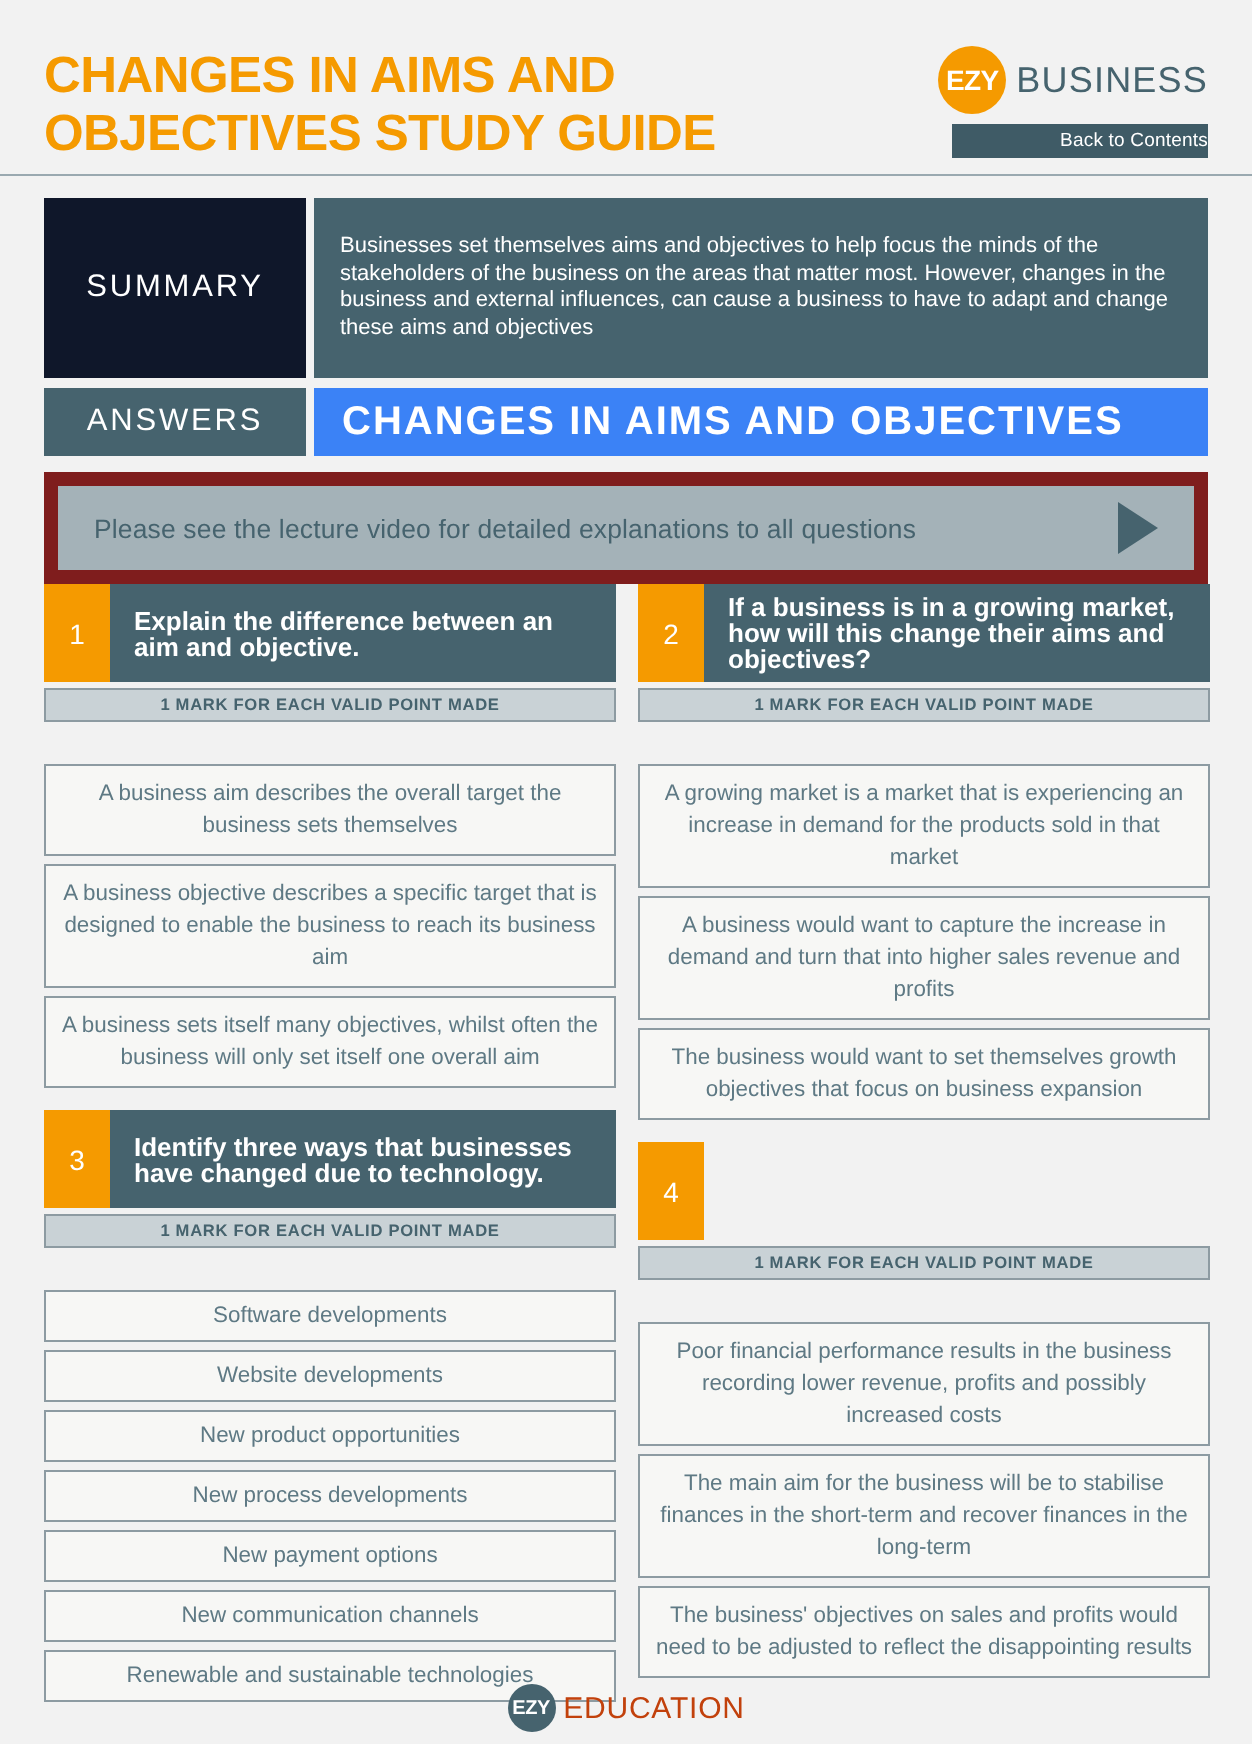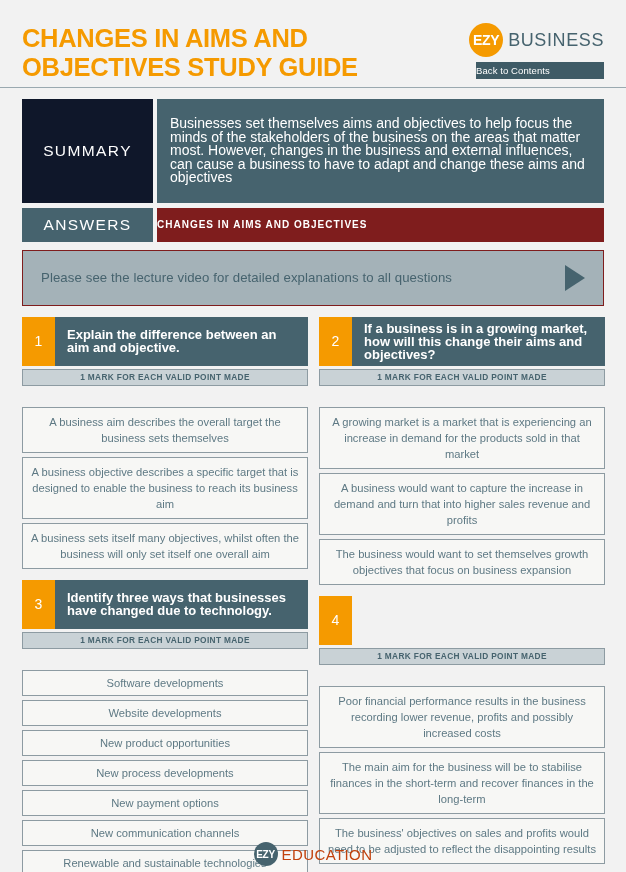--- a/index.html
+++ b/index.html
@@ -75,7 +75,7 @@
     font-size: 9.5px;
     height: 17px;
     line-height: 17px;
-    text-align: left;
+    text-align: right;
     width: 128px;
     margin-left: auto;
     letter-spacing: 0.1px;

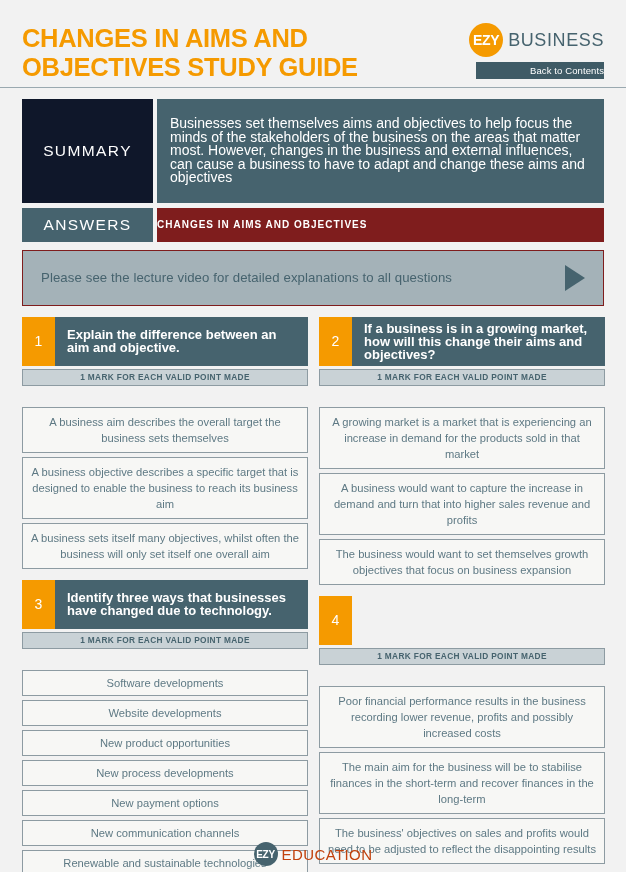--- a/index.html
+++ b/index.html
@@ -118,7 +118,7 @@
     flex: 1;
     background: #46636E;
     color: #ffffff;
-    font-size: 14px;
+    font-size: 11px;
     line-height: 13.5px;
     padding: 18px 14px 18px 13px;
   }

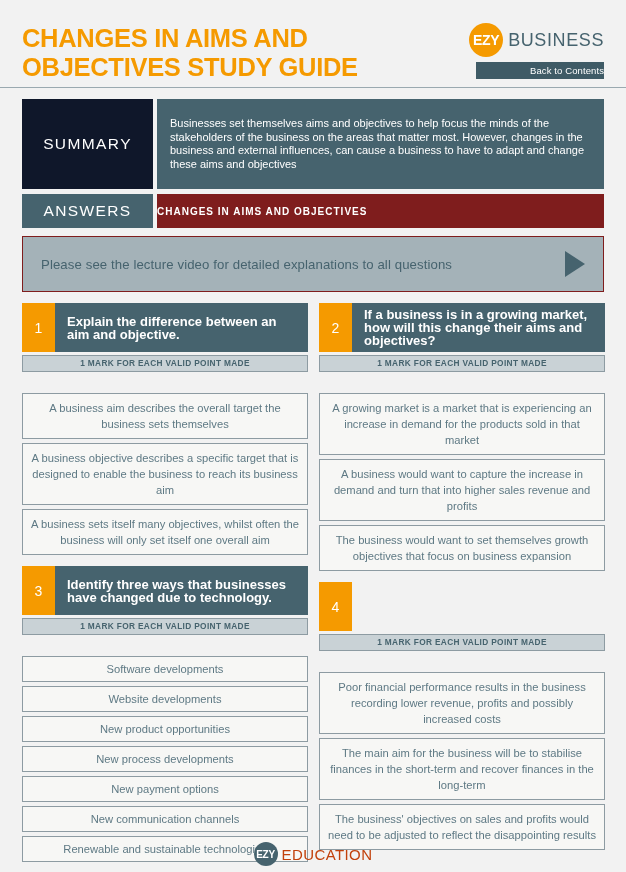--- a/index.html
+++ b/index.html
@@ -143,15 +143,15 @@
   }
   .answers-title {
     flex: 1;
-    background: #7f1d1d;
-    color: #ffffff;
-    font-size: 10px;
+    background: #3b82f6;
+    color: #ffffff;
+    font-size: 20px;
     font-weight: bold;
     letter-spacing: 1.0px;
     height: 34px;
     display: flex;
     align-items: center;
-    padding-left: 0;
+    padding-left: 14px;
   }
 
   

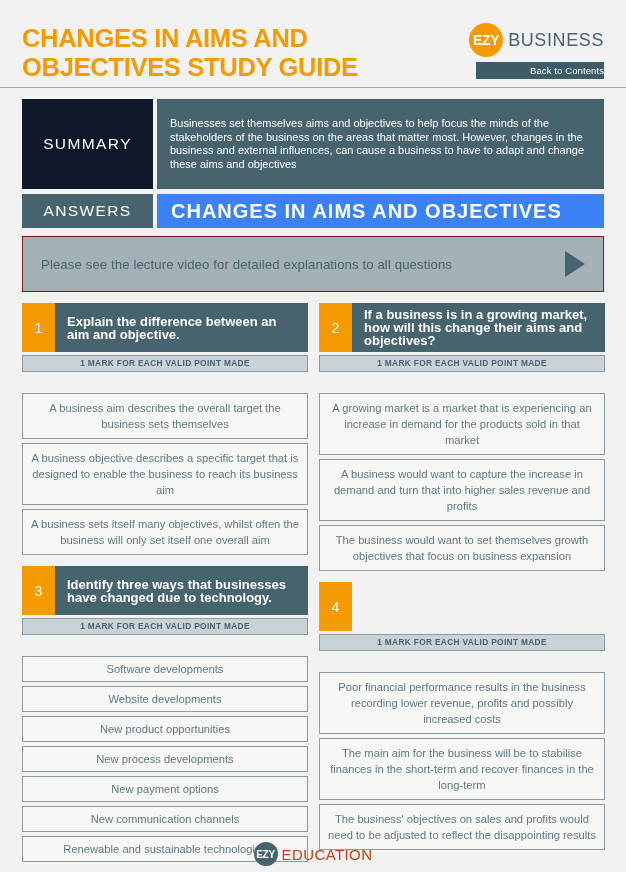--- a/index.html
+++ b/index.html
@@ -157,13 +157,12 @@
   
   .video-banner {
     background: #A4B2B8;
-    border: 1px solid #7f1d1d;
+    border: 7px solid #7f1d1d;
     height: 56px;
     display: flex;
     align-items: center;
     justify-content: space-between;
     padding: 0 18px 0 18px;
-    margin-bottom: 11px;
   }
   .video-text {
     color: #46636E;

